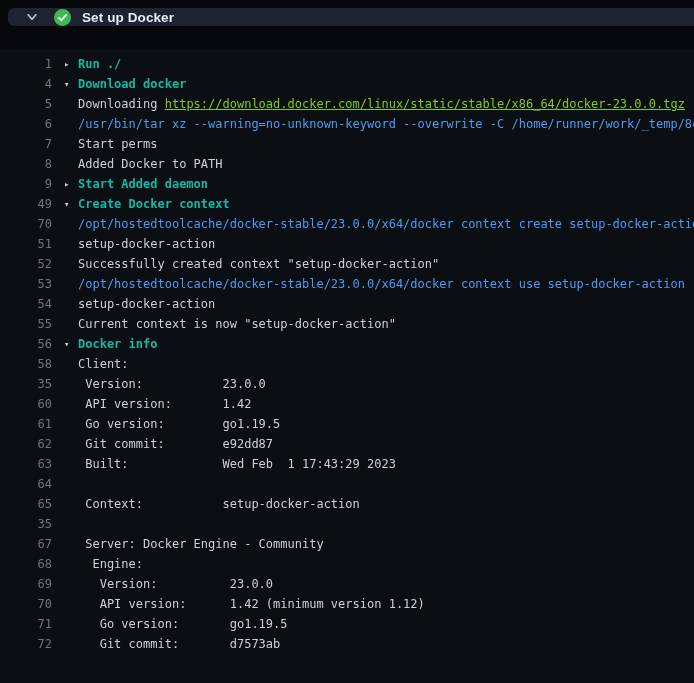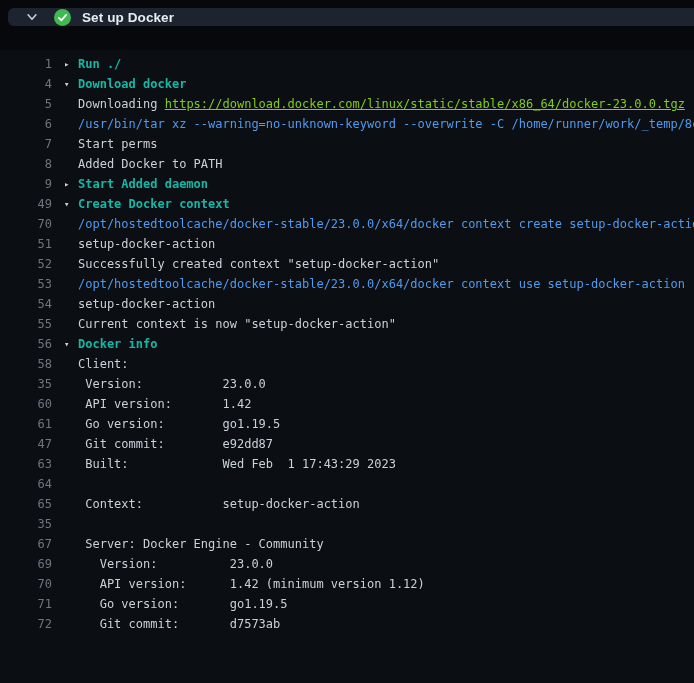--- a/index.html
+++ b/index.html
@@ -84,7 +84,7 @@
       <div class="row"><span class="num">35</span><span class="arrow"></span><span class="content txt"> Version:           23.0.0</span></div>
       <div class="row"><span class="num">60</span><span class="arrow"></span><span class="content txt"> API version:       1.42</span></div>
       <div class="row"><span class="num">61</span><span class="arrow"></span><span class="content txt"> Go version:        go1.19.5</span></div>
-      <div class="row"><span class="num">47</span><span class="arrow"></span><span class="content txt"> Git commit:        e92dd87</span></div>
+      <div class="row"><span class="num">62</span><span class="arrow"></span><span class="content txt"> Git commit:        e92dd87</span></div>
       <div class="row"><span class="num">63</span><span class="arrow"></span><span class="content txt"> Built:             Wed Feb  1 17:43:29 2023</span></div>
       <div class="row"><span class="num">64</span><span class="arrow"></span></div>
       <div class="row"><span class="num">65</span><span class="arrow"></span><span class="content txt"> Context:           setup-docker-action</span></div>

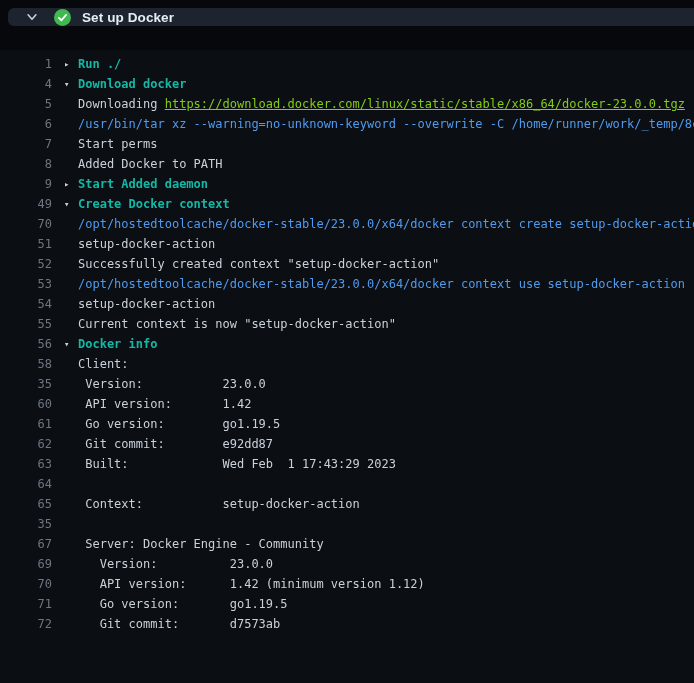--- a/index.html
+++ b/index.html
@@ -90,6 +90,7 @@
       <div class="row"><span class="num">65</span><span class="arrow"></span><span class="content txt"> Context:           setup-docker-action</span></div>
       <div class="row"><span class="num">35</span><span class="arrow"></span><span class="content txt"></span></div>
       <div class="row"><span class="num">67</span><span class="arrow"></span><span class="content txt"> Server: Docker Engine - Community</span></div>
+      <div class="row"><span class="num">68</span><span class="arrow"></span><span class="content txt">  Engine:</span></div>
       <div class="row"><span class="num">69</span><span class="arrow"></span><span class="content txt">   Version:          23.0.0</span></div>
       <div class="row"><span class="num">70</span><span class="arrow"></span><span class="content txt">   API version:      1.42 (minimum version 1.12)</span></div>
       <div class="row"><span class="num">71</span><span class="arrow"></span><span class="content txt">   Go version:       go1.19.5</span></div>

